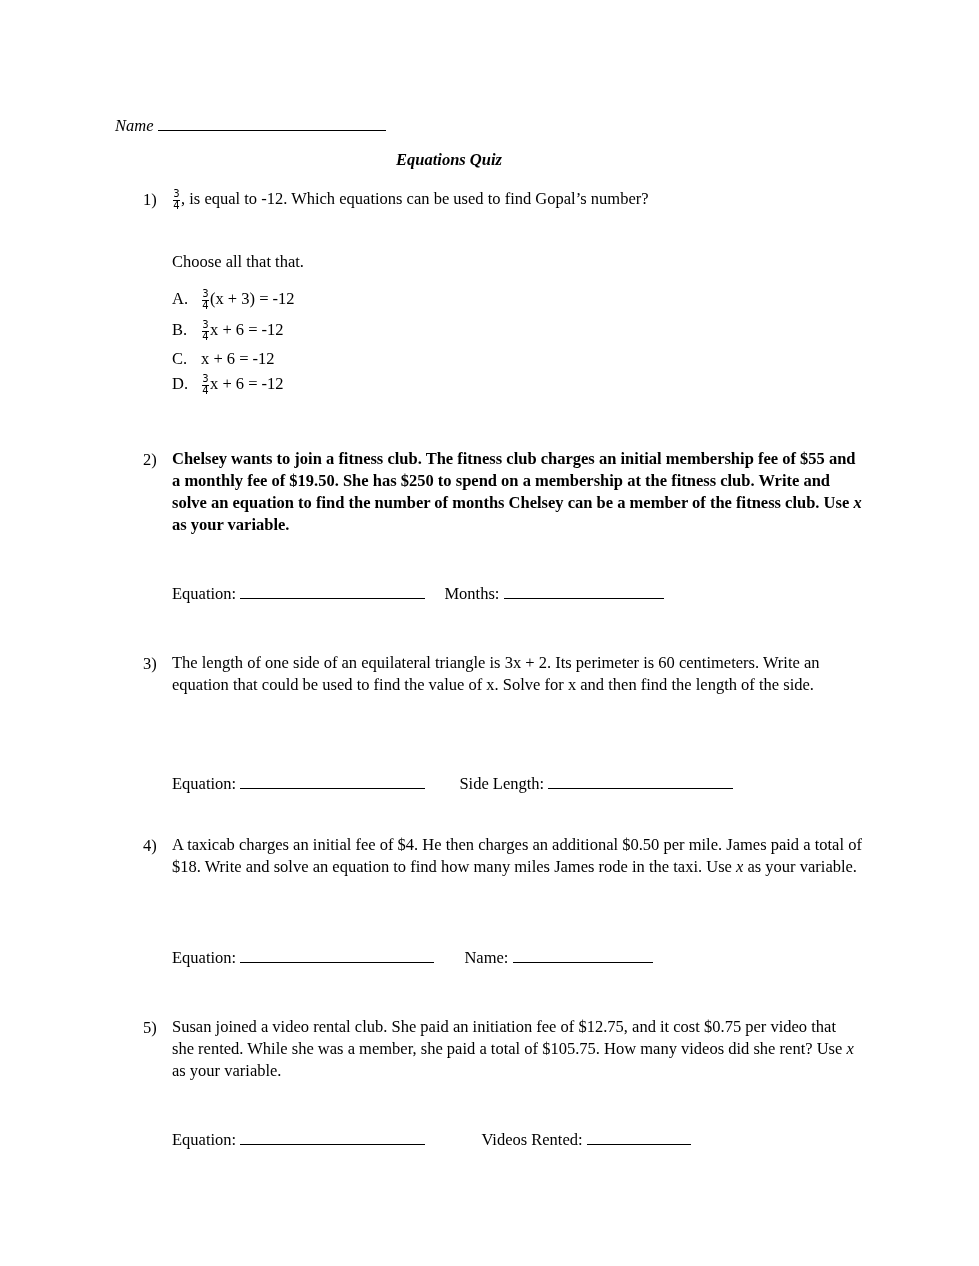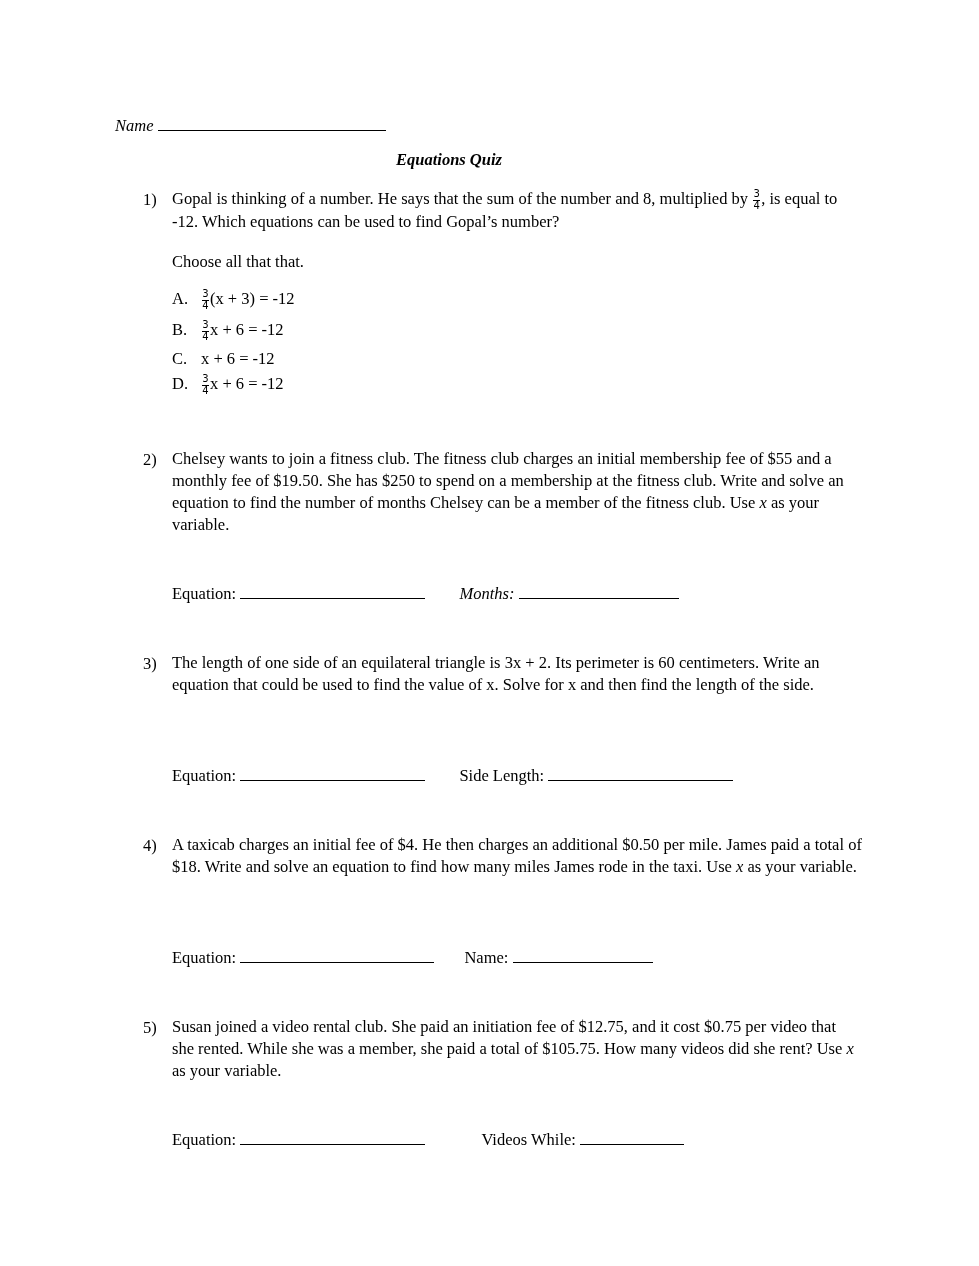--- a/index.html
+++ b/index.html
@@ -38,7 +38,7 @@
 <div>
   <span class="qnum" style="top:190px;">1)</span>
   <div class="qtext" style="top:188px;">
-    <span>Gopal is thinking of a number.  He says that the sum of the number and 8, multiplied by </span><span class="frac"><span>3</span><span class="bar"></span><span>4</span></span><span>, is equal to -12.  Which equations can be used to find Gopal’s number?</span>
+    <span class="frac"><span>3</span><span class="bar"></span><span>4</span></span><span>, is equal to -12.  Which equations can be used to find Gopal’s number?</span>
   </div>
   <div class="abs" style="left:172px; top:252px;">Choose all that that.</div>
 

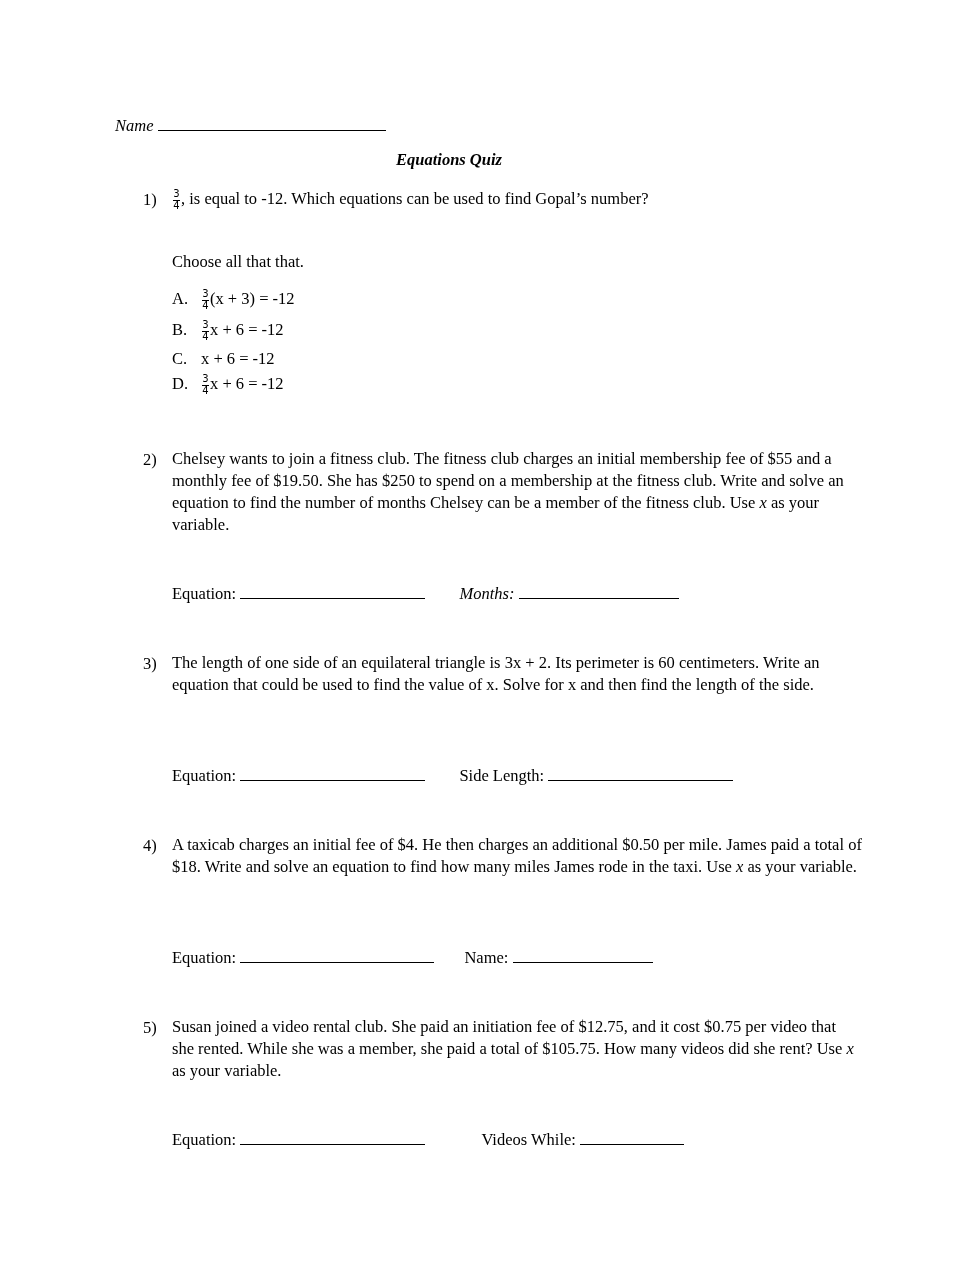--- a/index.html
+++ b/index.html
@@ -58,7 +58,7 @@
 
 <div>
   <span class="qnum" style="top:450px;">2)</span>
-  <div class="qtext" style="top:448px;">
+  <div class="qtext" style="top:448px;font-weight:bold;">
     <span>Chelsey wants to join a fitness club.  The fitness club charges an initial membership fee of $55 and a monthly fee of $19.50.  She has $250 to spend on a membership at the fitness club.  Write and solve an equation to find the number of months Chelsey can be a member of the fitness club.  Use </span><i>x</i><span> as your variable.</span>
   </div>
   <div class="blank-row" style="top:584px;">

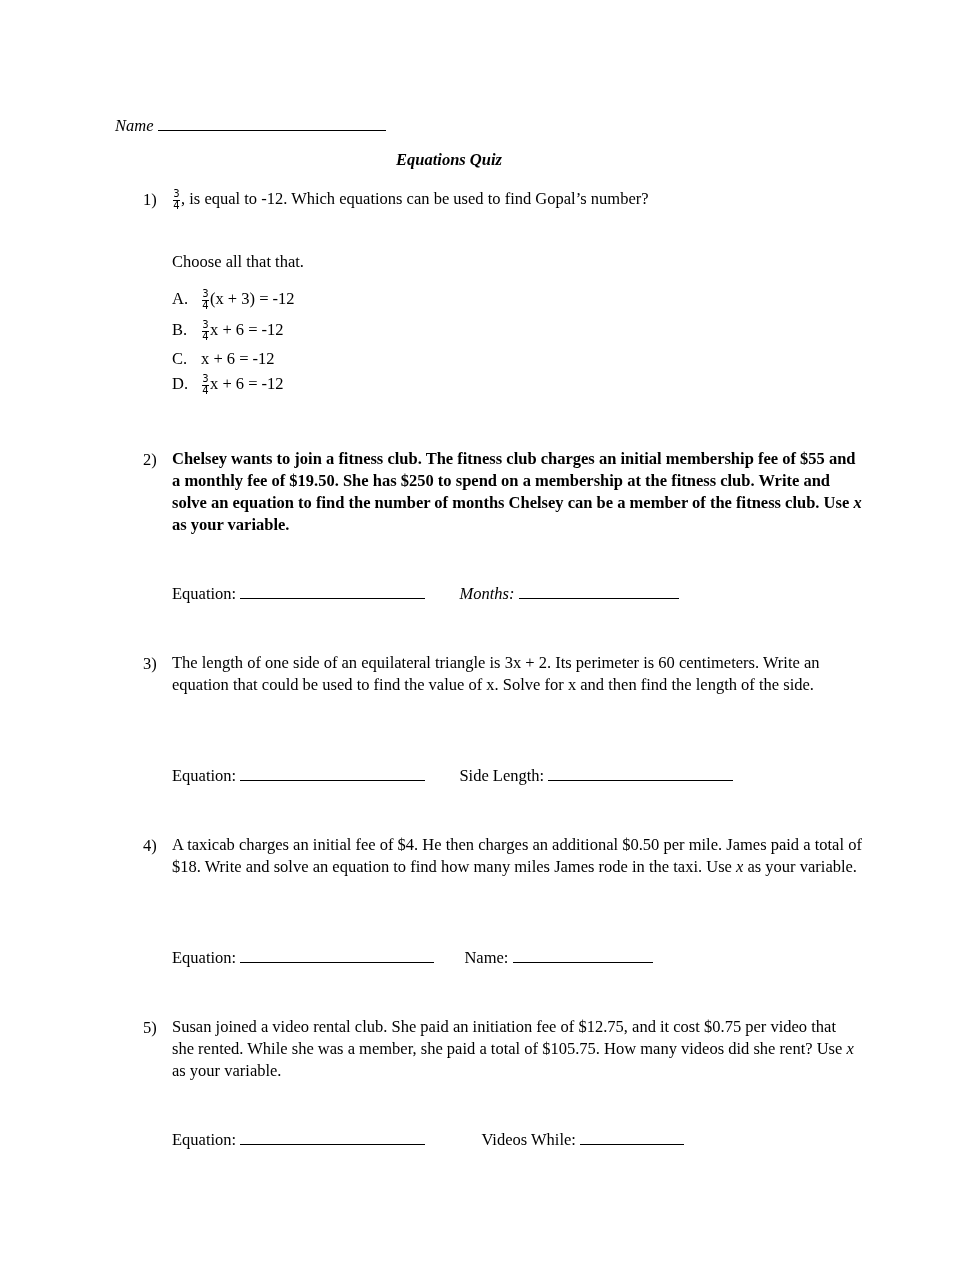--- a/index.html
+++ b/index.html
@@ -63,7 +63,7 @@
   </div>
   <div class="blank-row" style="top:584px;">
     <span class="field"><span>Equation:</span> <span class="blank-line" style="width:185px;"></span></span>
-    <span class="field" style="margin-left:30px;font-style:italic;"><span>Months:</span> <span class="blank-line" style="width:160px;"></span></span>
+    <span class="field" style="margin-left:15px;"><span>Months:</span> <span class="blank-line" style="width:160px;"></span></span>
   </div>
 </div>
 

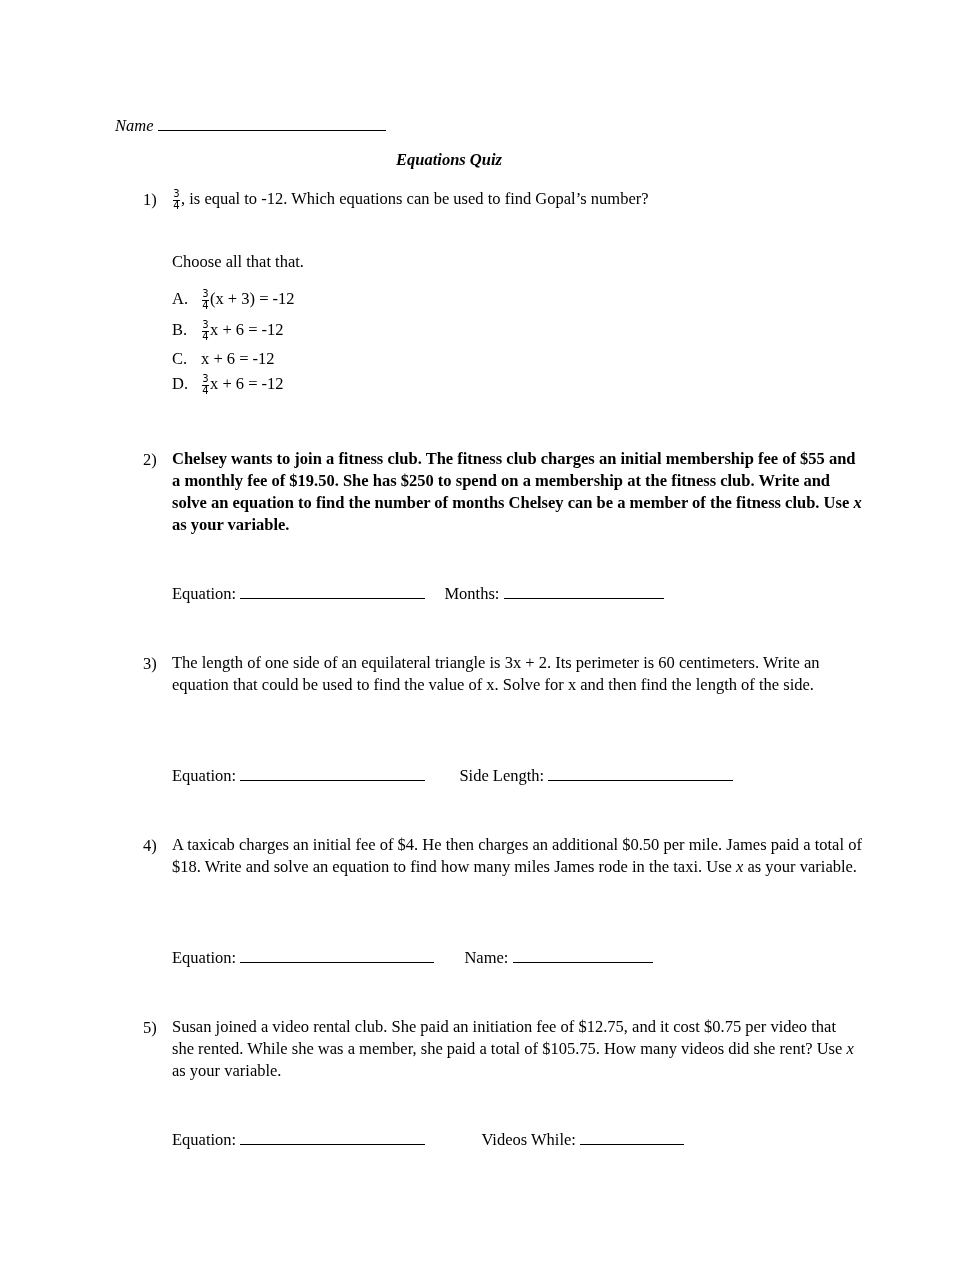--- a/index.html
+++ b/index.html
@@ -72,7 +72,7 @@
   <div class="qtext" style="top:652px;">The length of one side of an equilateral triangle is 3x + 2.  Its perimeter is 60 centimeters.  Write an equation that could be used to find the value of x.  Solve for x and then find the length of the side.</div>
   <div class="blank-row" style="top:766px;">
     <span class="field"><span>Equation:</span> <span class="blank-line" style="width:185px;"></span></span>
-    <span class="field" style="margin-left:30px;"><span>Side Length:</span> <span class="blank-line" style="width:185px;"></span></span>
+    <span class="field" style="margin-left:30px;margin-top:8px;"><span>Side Length:</span> <span class="blank-line" style="width:185px;"></span></span>
   </div>
 </div>
 

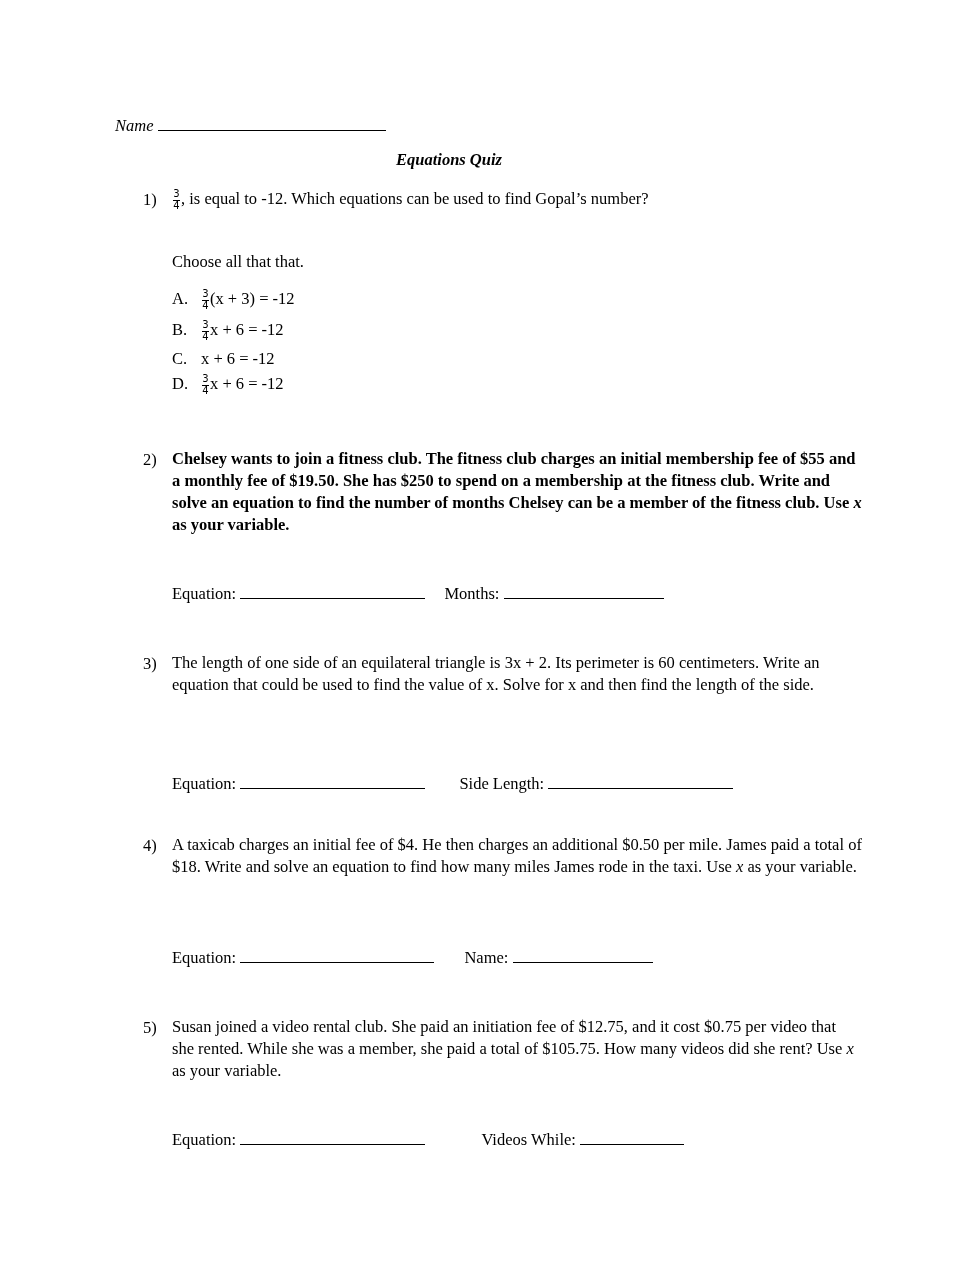--- a/index.html
+++ b/index.html
@@ -94,7 +94,7 @@
   </div>
   <div class="blank-row" style="top:1130px;">
     <span class="field"><span>Equation:</span> <span class="blank-line" style="width:185px;"></span></span>
-    <span class="field" style="margin-left:52px;"><span>Videos While:</span> <span class="blank-line" style="width:104px;"></span></span>
+    <span class="field" style="margin-left:52px;"><span>Videos Rented:</span> <span class="blank-line" style="width:104px;"></span></span>
   </div>
 </div>
 

